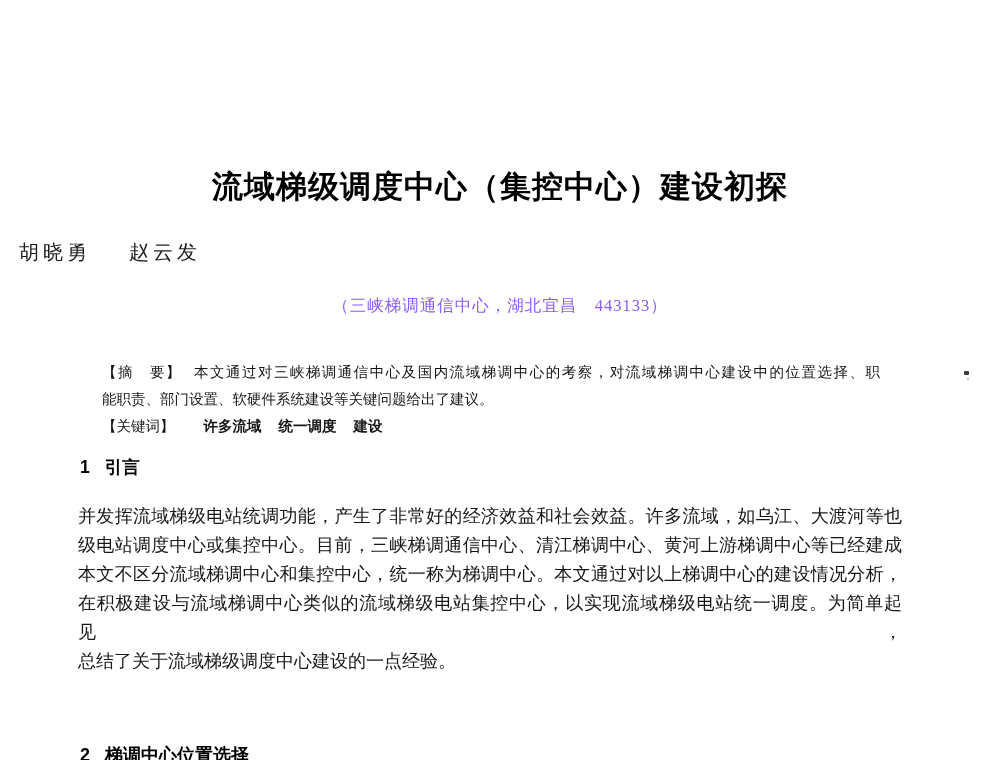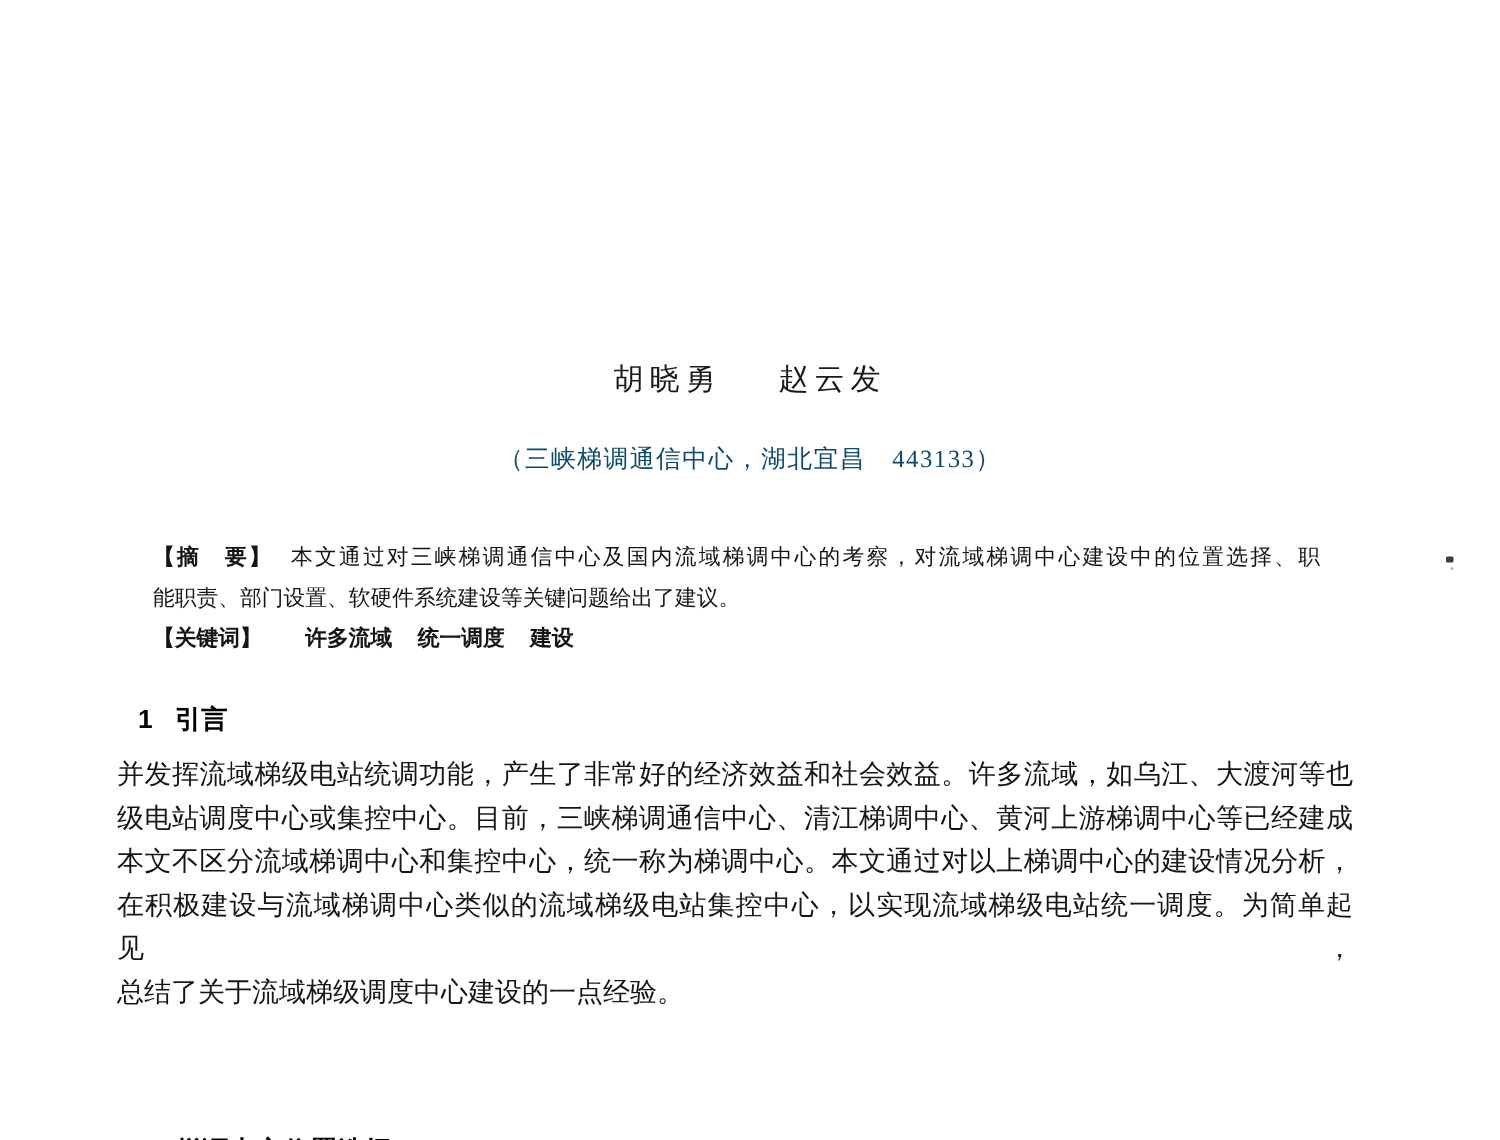--- a/index.html
+++ b/index.html
@@ -130,6 +130,7 @@
 
 <div class="page">
 
+  <h1 class="paper-title">流域梯级调度中心（集控中心）建设初探</h1>
 
   <div class="authors">
     <span class="author">胡晓勇</span><span class="author">赵云发</span>

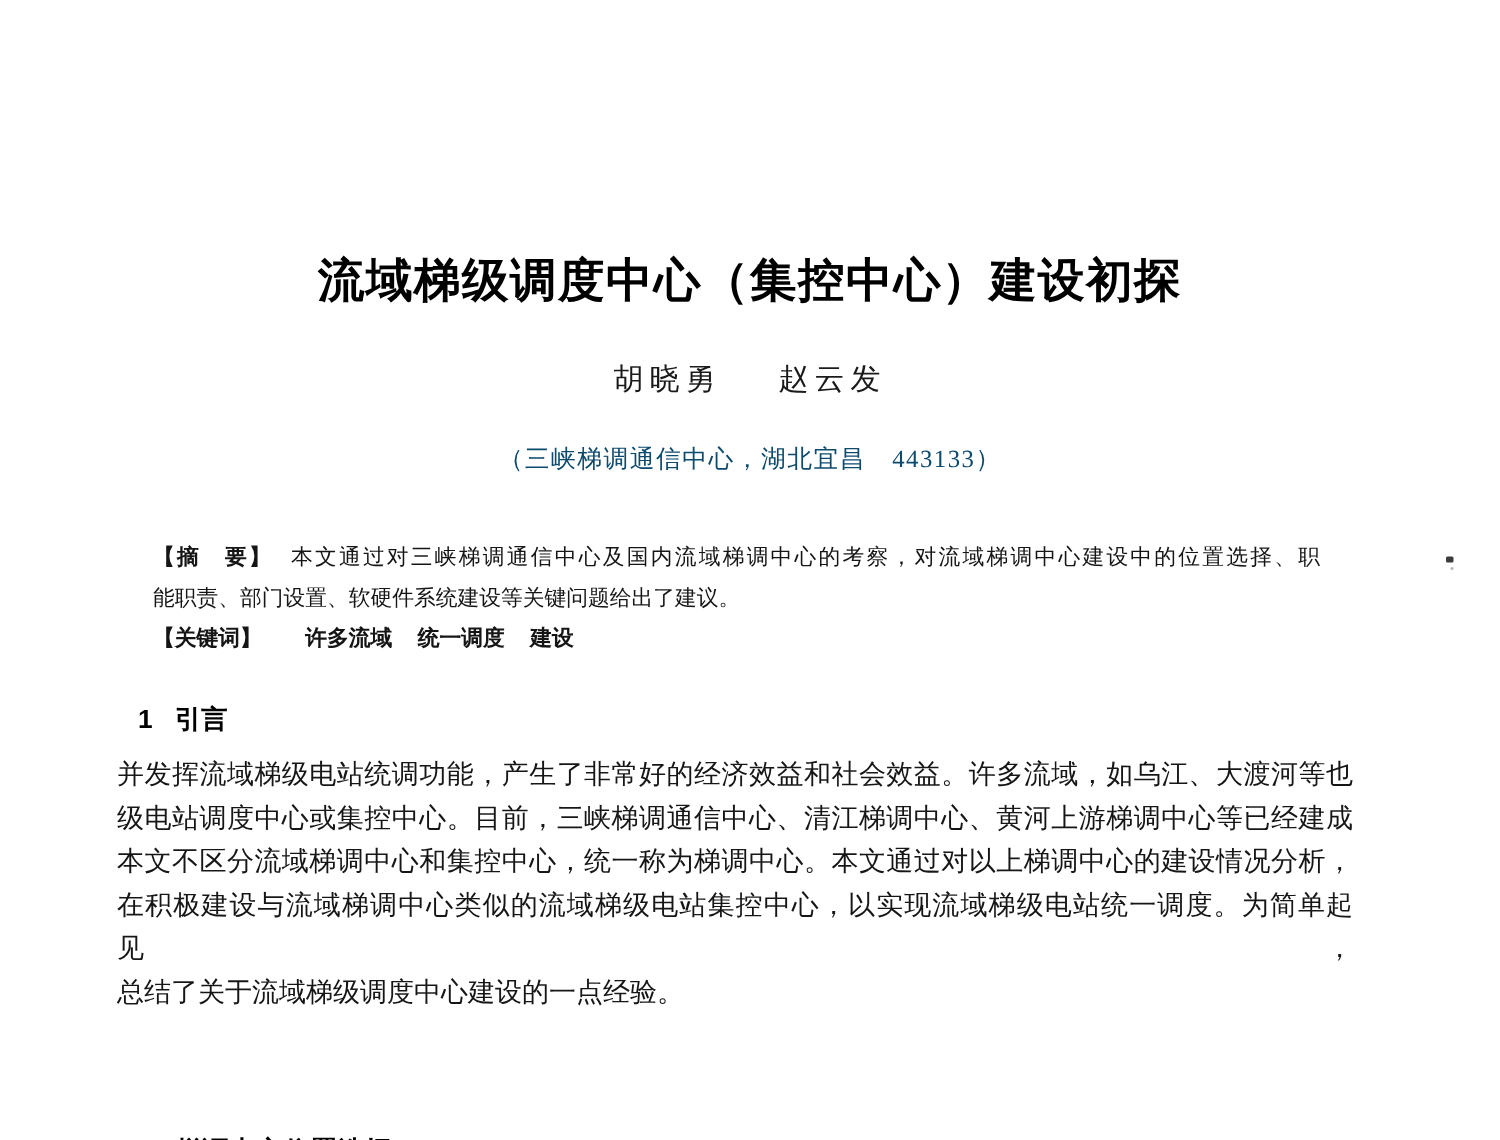--- a/index.html
+++ b/index.html
@@ -34,7 +34,7 @@
     top: 239px;
     left: 0;
     width: 100%;
-    text-align: center;
+    text-align: left;
     font-size: 20px;
     letter-spacing: 4px;
     color: #1a1a1a;

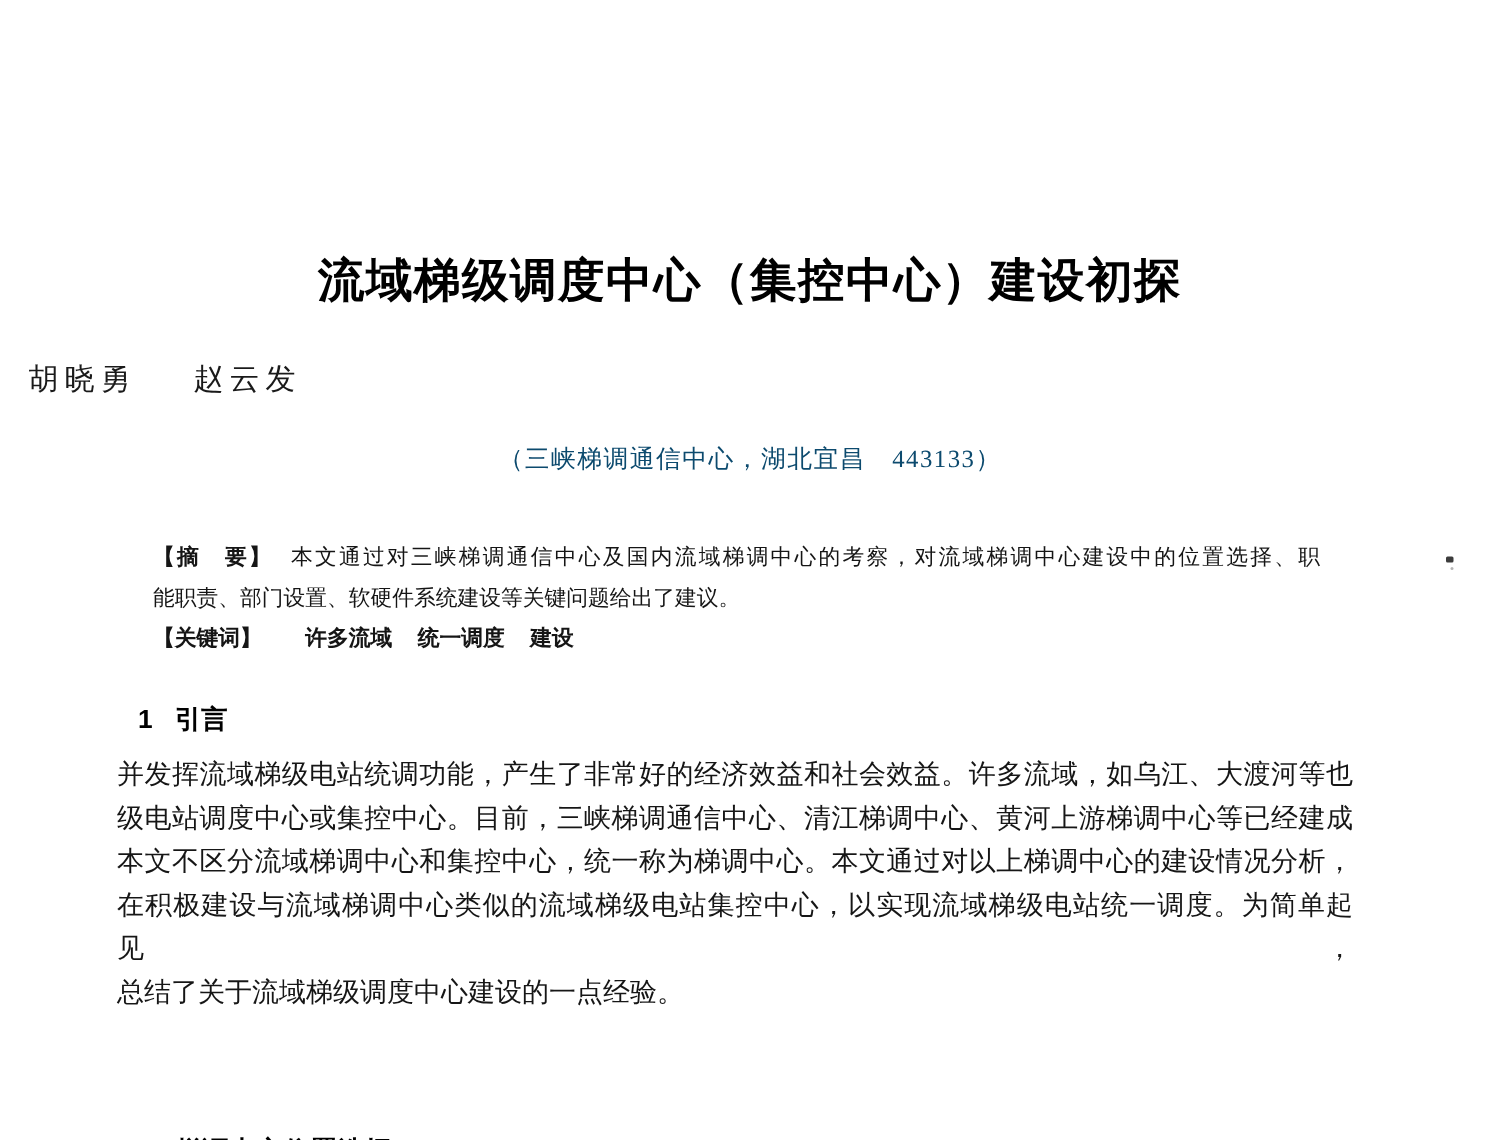--- a/index.html
+++ b/index.html
@@ -50,7 +50,7 @@
     text-align: center;
     font-size: 16.5px;
     letter-spacing: 1px;
-    color: #0c4a6e;
+    color: #8b5cf6;
   }
   .abstract-block {
     position: absolute;

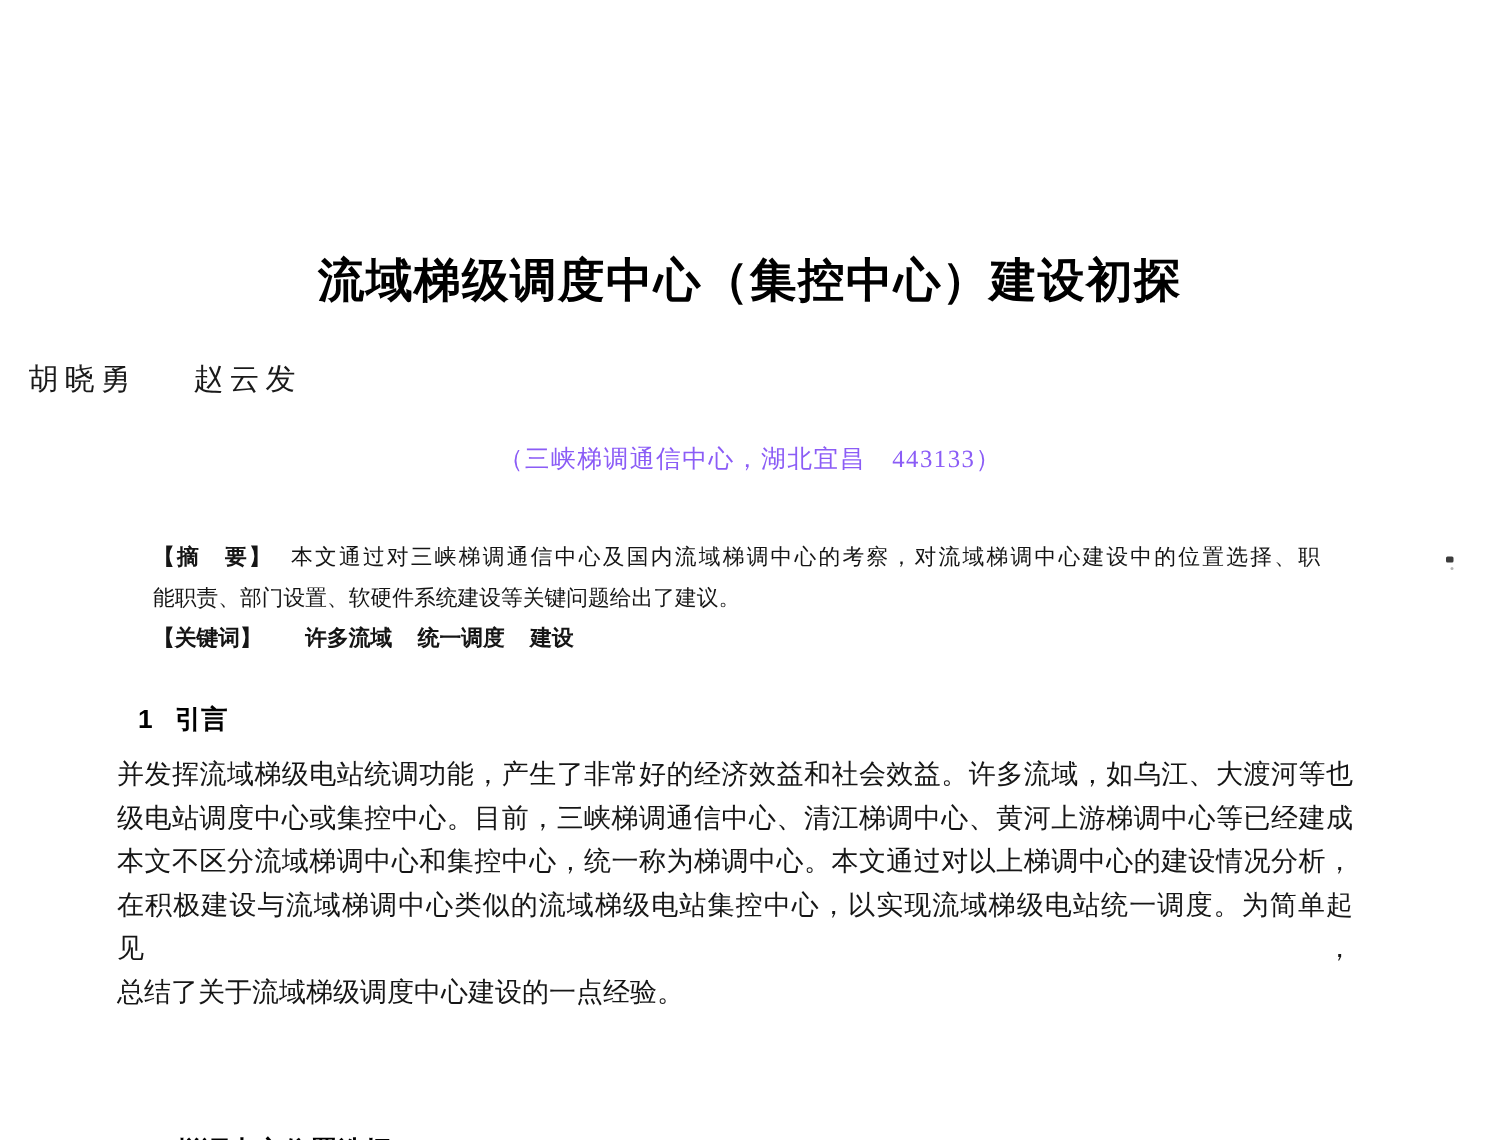--- a/index.html
+++ b/index.html
@@ -66,7 +66,7 @@
     text-align-last: justify;
   }
   .abs-label {
-    font-weight: bold;
+    font-weight: normal;
     font-family: "Liberation Sans", sans-serif;
     margin-right: 12px;
     white-space: pre;

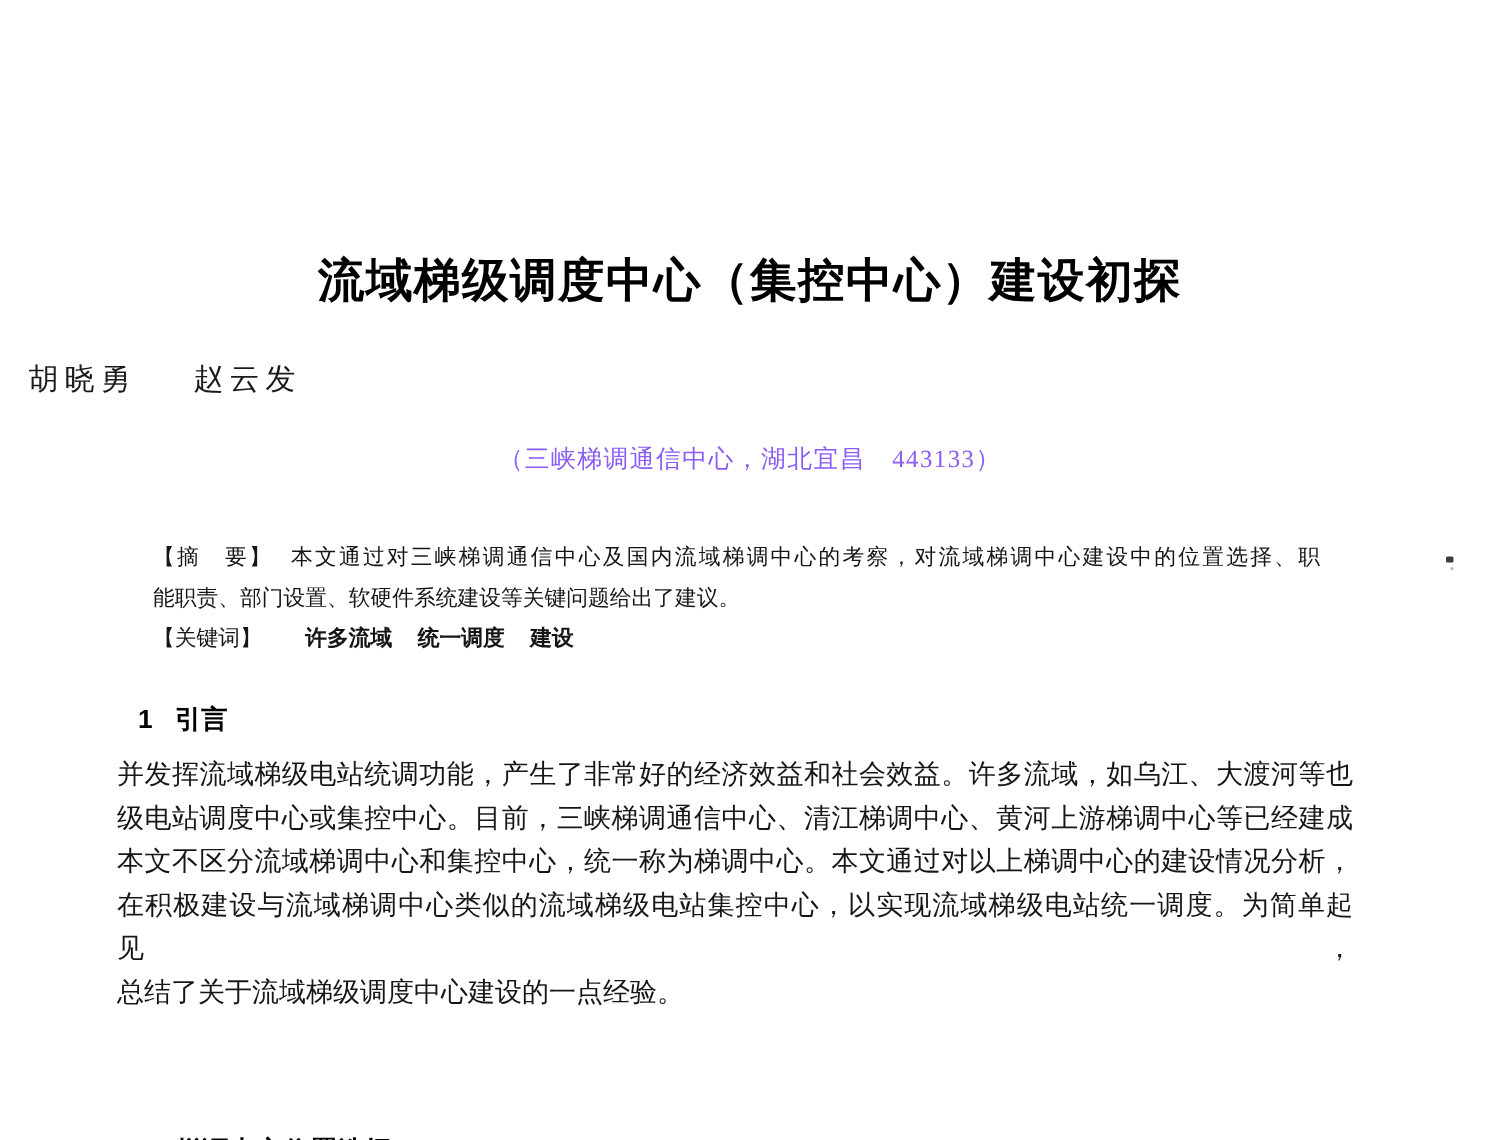--- a/index.html
+++ b/index.html
@@ -79,7 +79,7 @@
   .sec-heading {
     position: absolute;
     left: 80px;
-    margin: 12px;
+    margin: 0;
     font-family: "Liberation Sans", sans-serif;
     font-weight: bold;
     font-size: 17.5px;

